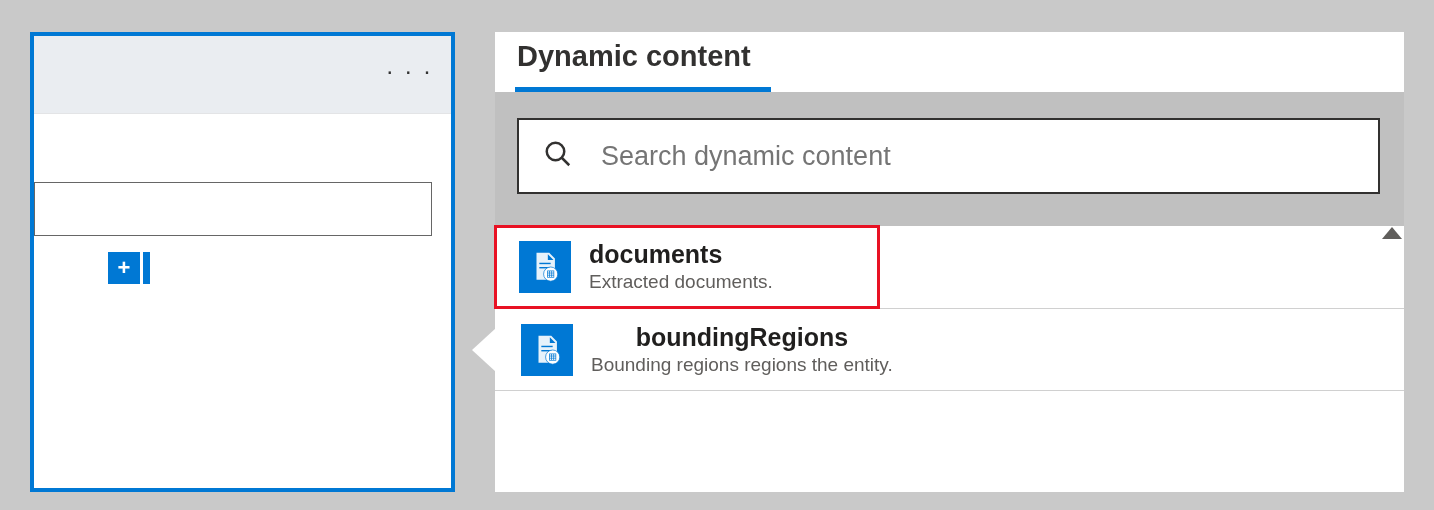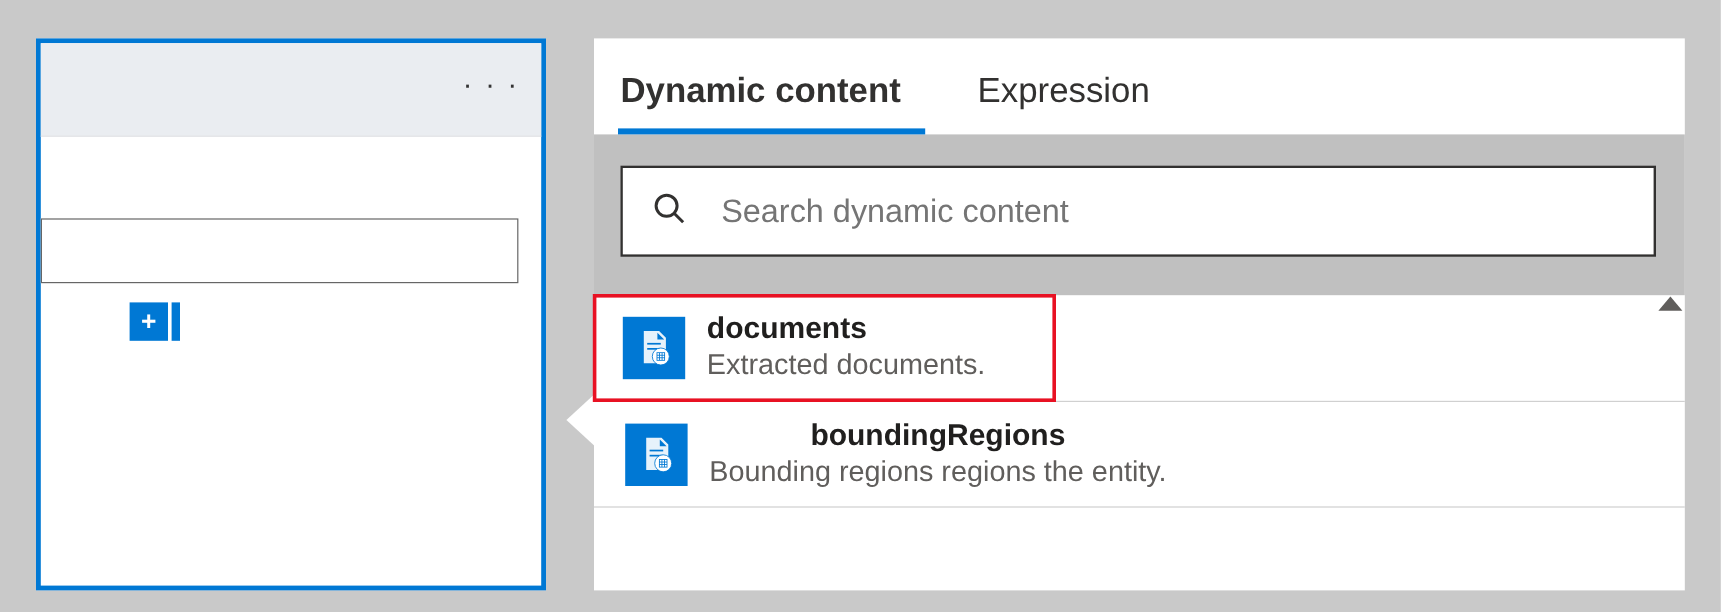--- a/index.html
+++ b/index.html
@@ -106,7 +106,7 @@
       display: flex;
       padding-left: 20px;
       border-bottom: 1px solid transparent;
-      height: 80px;
+      height: 60px;
       align-items: flex-end;
     }
     .tab {

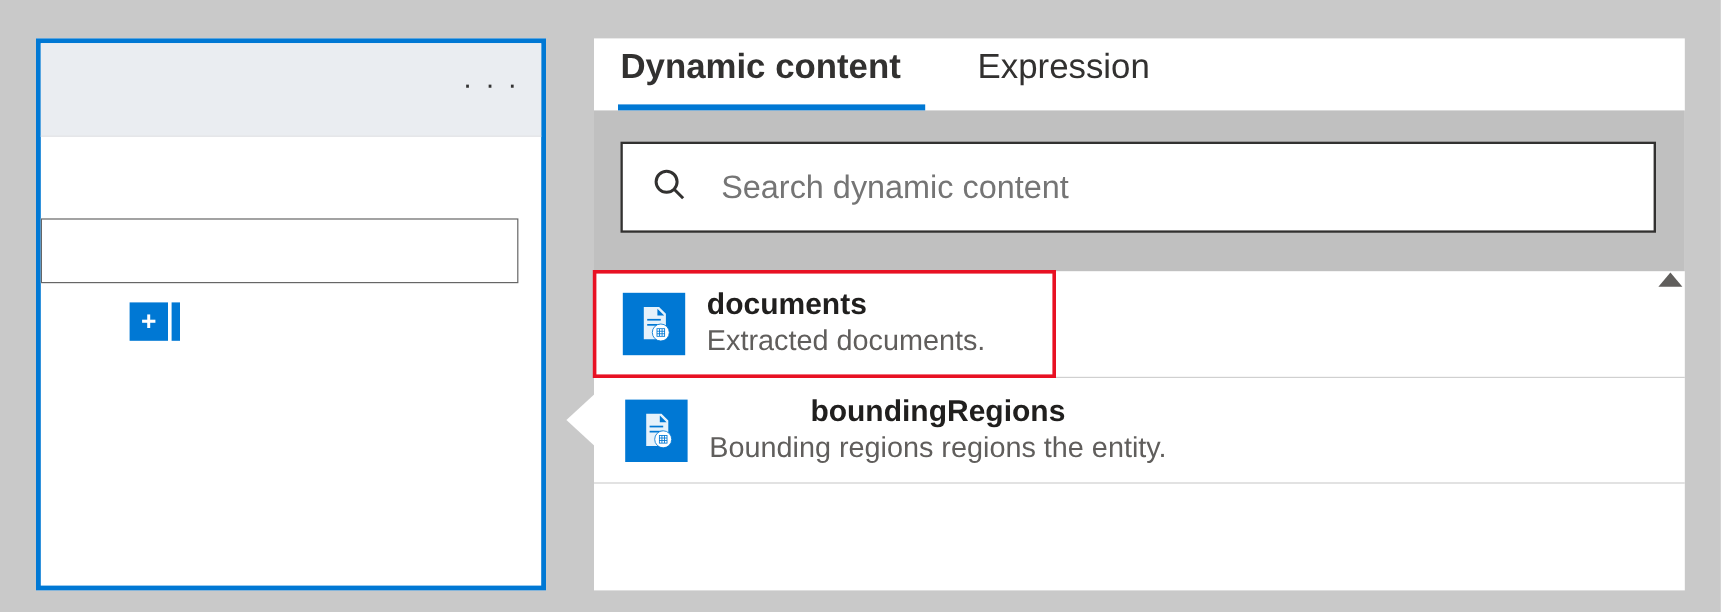--- a/index.html
+++ b/index.html
@@ -235,7 +235,6 @@
   <div class="right-panel">
     <div class="tabs">
       <div class="tab active">Dynamic content</div>
-      <div class="tab">Expression</div>
     </div>
     <div class="search-section">
       <div class="search-box">

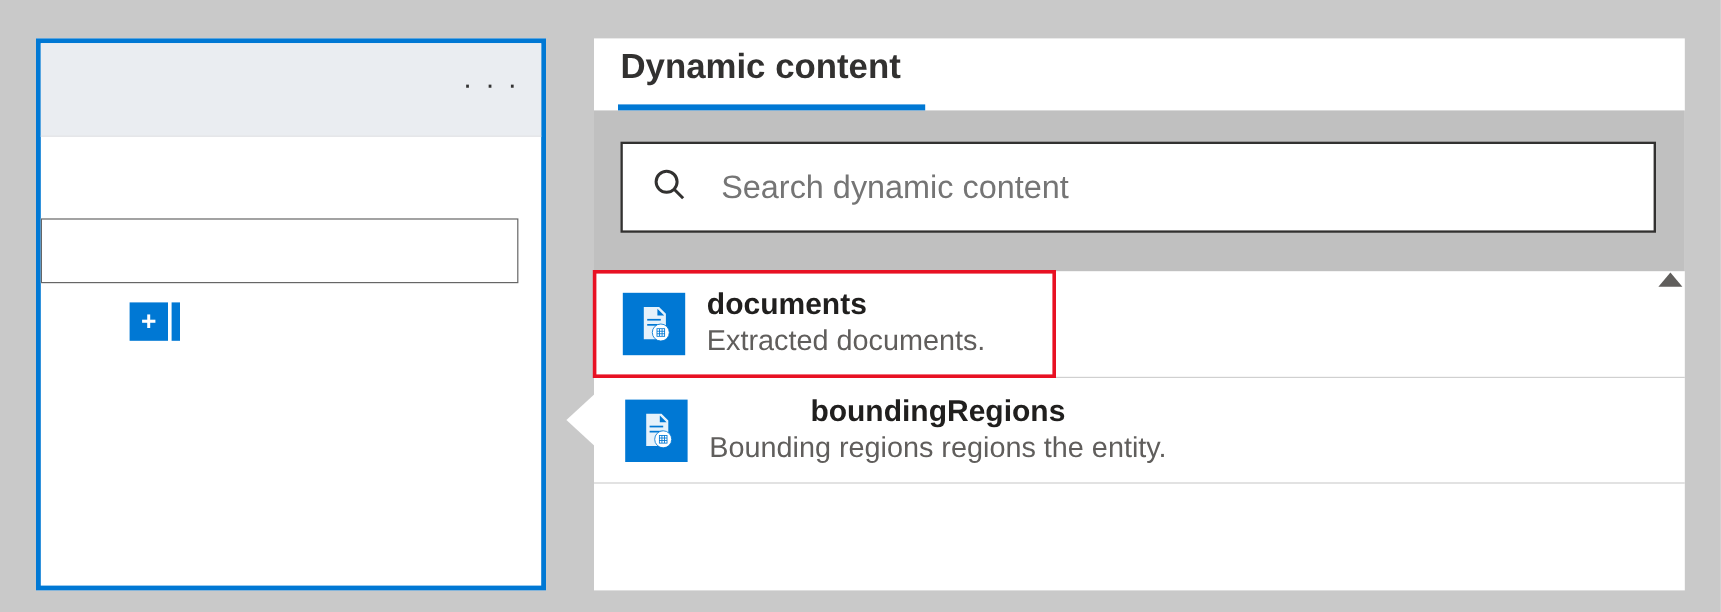--- a/index.html
+++ b/index.html
@@ -190,7 +190,7 @@
       color: #201f1e;
     }
     .result-desc {
-      font-size: 24px;
+      font-size: 19px;
       color: #605e5c;
       margin-top: 2px;
     }

